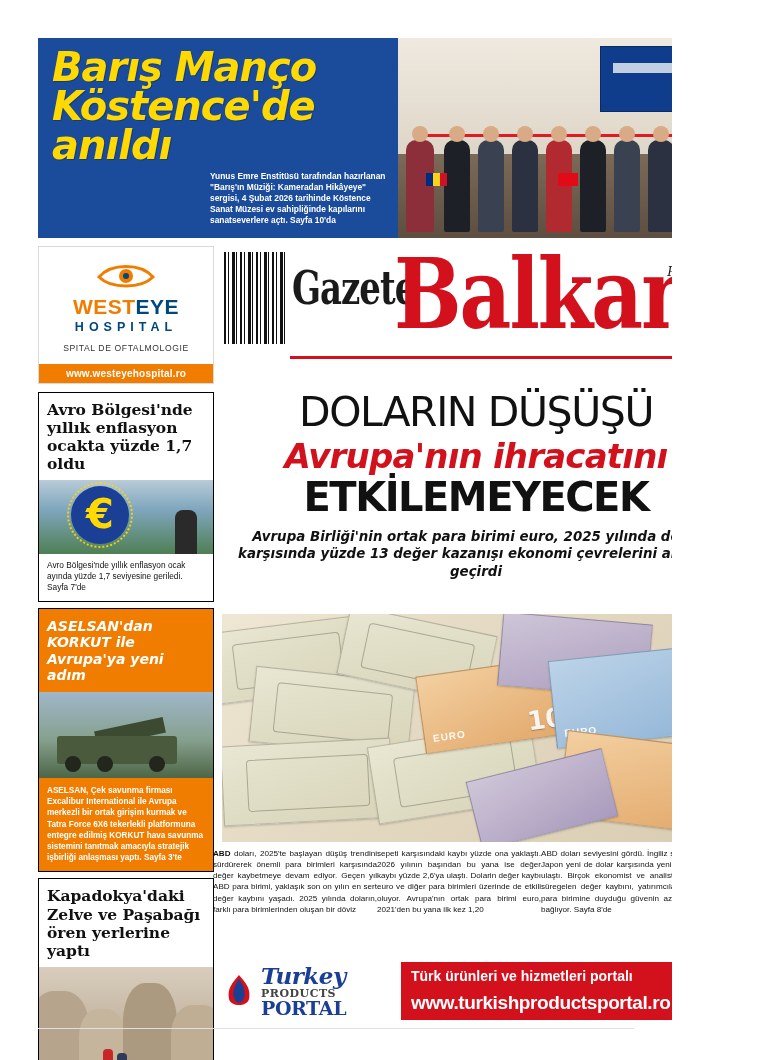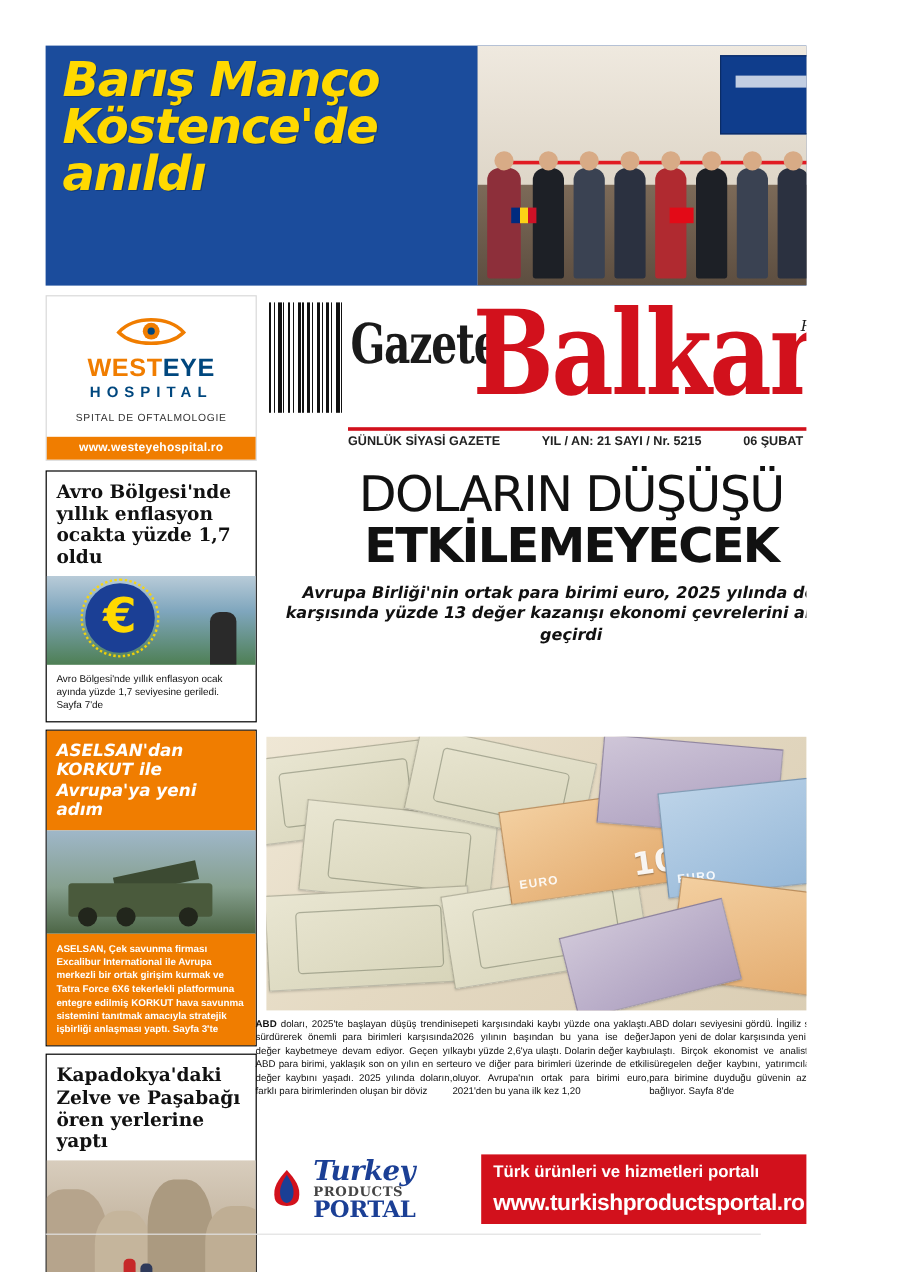--- a/index.html
+++ b/index.html
@@ -378,6 +378,7 @@
         <span>Köstence'de</span>
         <span>anıldı</span>
       </div>
+      <div class="banner-sub">Yunus Emre Enstitüsü tarafından hazırlanan "Barış'ın Müziği: Kameradan Hikâyeye" sergisi, 4 Şubat 2026 tarihinde Köstence Sanat Müzesi ev sahipliğinde kapılarını sanatseverlere açtı. Sayfa 10'da</div>
     </div>
     <div class="banner-photo">
       <div class="bp-wall"></div>

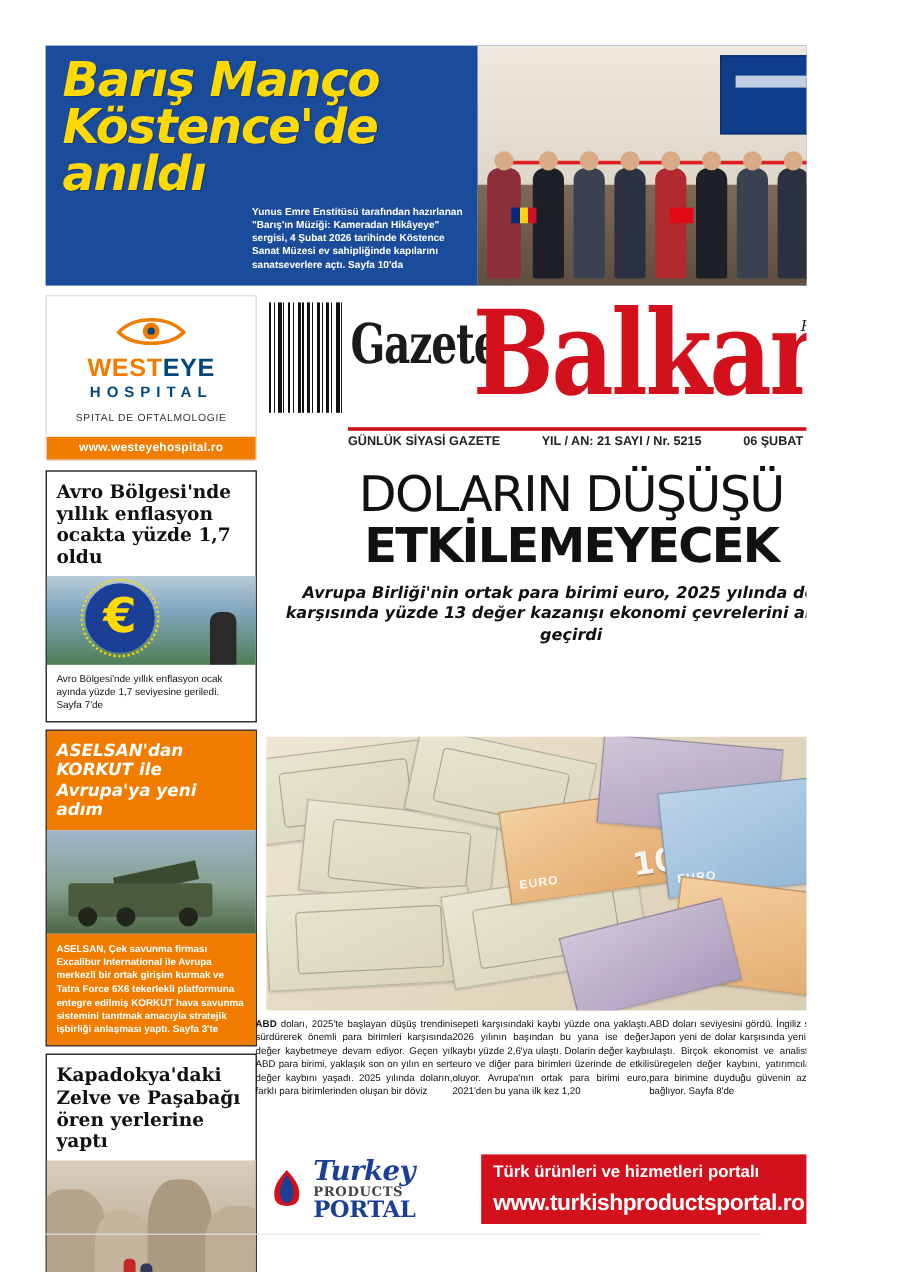--- a/index.html
+++ b/index.html
@@ -443,14 +443,6 @@
       <div class="logo-balkan">Balkan</div>
       <div class="logo-romanya">Romanya</div>
       <div class="red-rule"></div>
-      <div class="mast-foot">
-        <div>GÜNLÜK SİYASİ GAZETE</div>
-        <div class="mid">YIL / AN: 21 SAYI / Nr. 5215</div>
-        <div class="right">
-          <span>06 ŞUBAT 2026</span>
-          <b>CUMA</b>
-        </div>
-      </div>
     </div>
   </div>
 

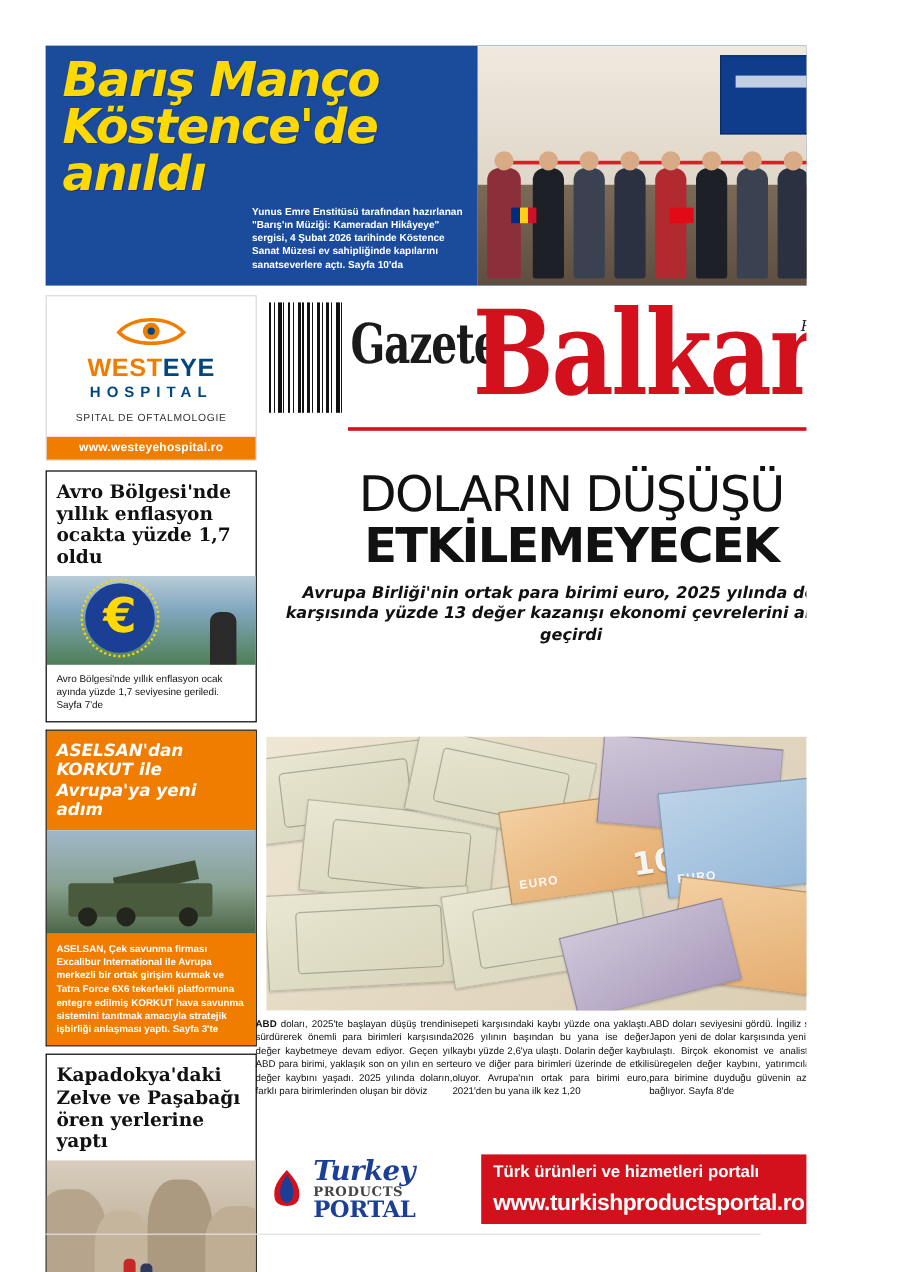--- a/index.html
+++ b/index.html
@@ -490,6 +490,7 @@
 
   <div class="main">
     <div class="hl1">DOLARIN DÜŞÜŞÜ</div>
+    <div class="hl2">Avrupa'nın ihracatını</div>
     <div class="hl3">ETKİLEMEYECEK</div>
     <div class="deck">Avrupa Birliği'nin ortak para birimi euro, 2025 yılında dolar karşısında yüzde 13 değer kazanışı ekonomi çevrelerini alarma geçirdi</div>
   </div>

